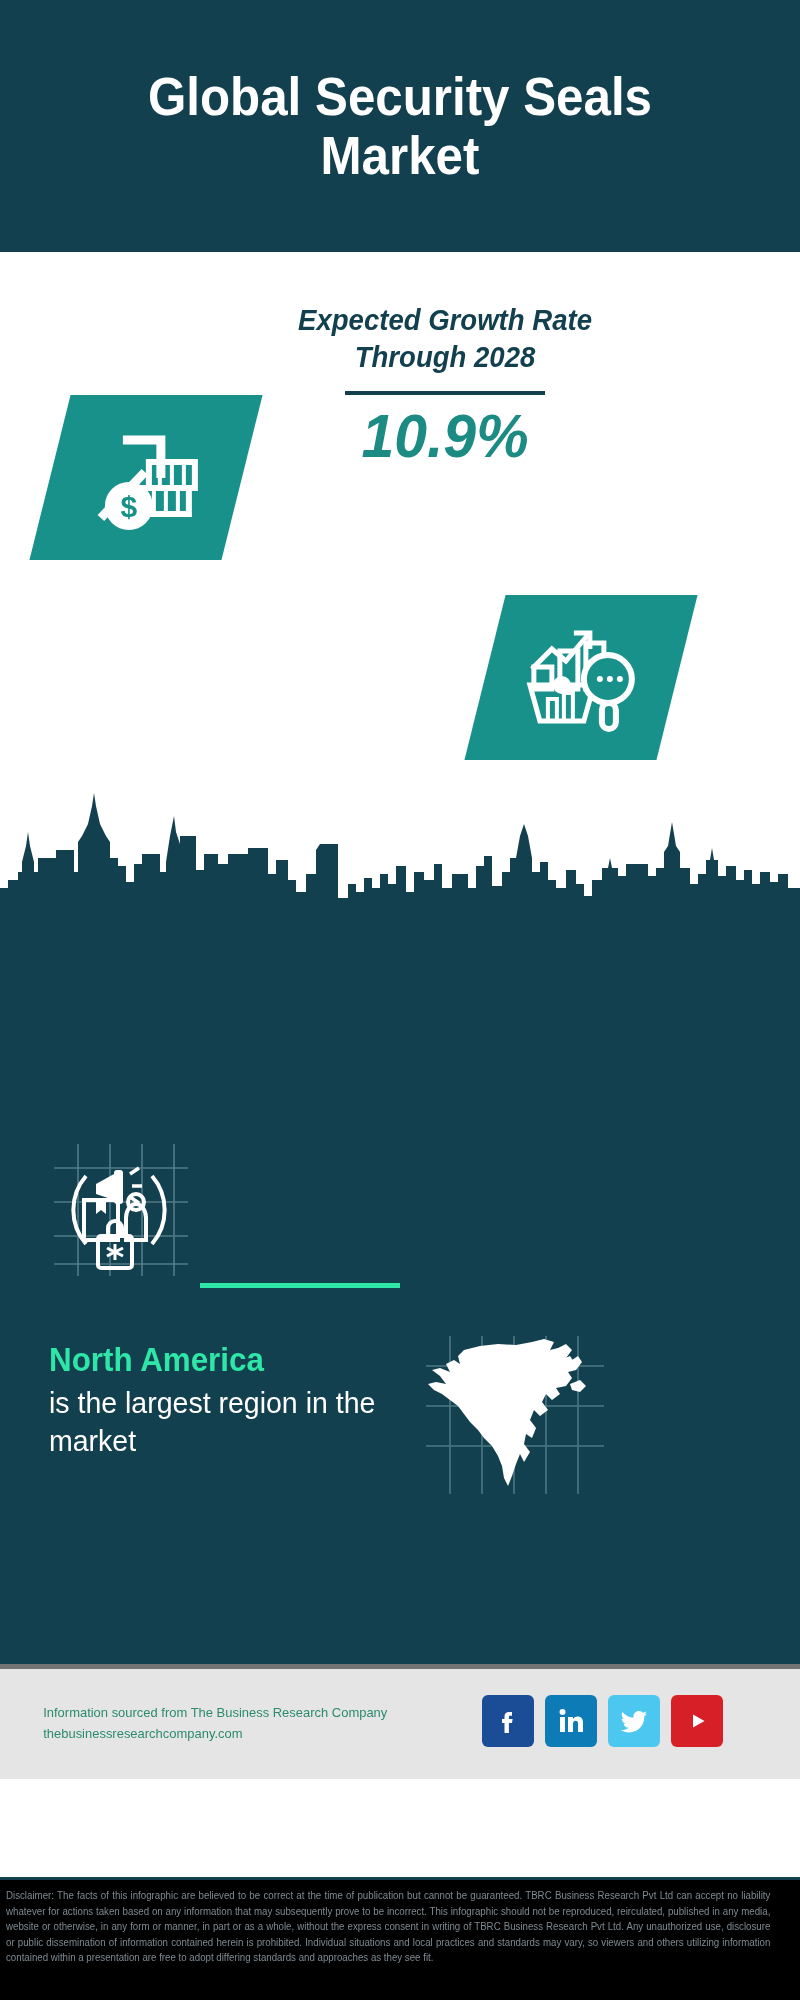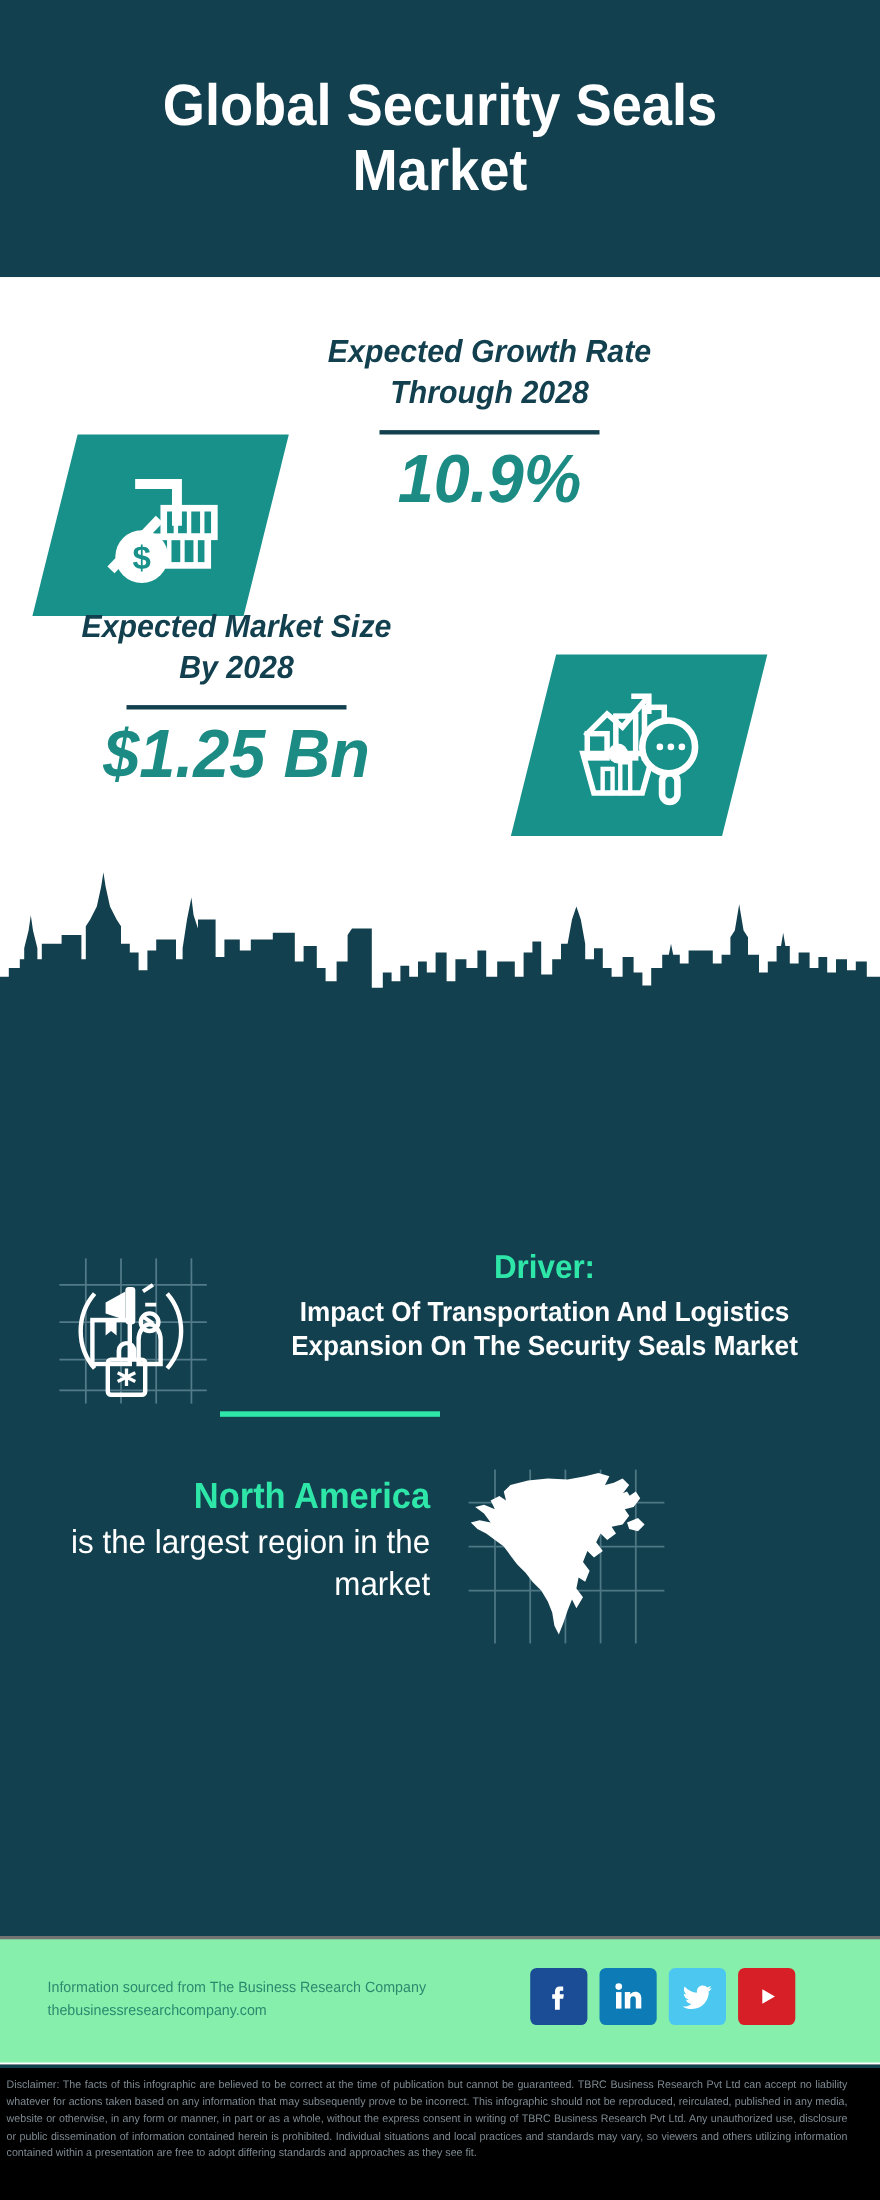--- a/index.html
+++ b/index.html
@@ -185,11 +185,6 @@
       <div class="stat-value">10.9%</div>
     </div>
 
-    <div class="stat-block block-size">
-      <div class="stat-title">Expected Market Size By 2028</div>
-      <div class="stat-rule"></div>
-      <div class="stat-value">$1.25 Bn</div>
-    </div>
 
     <div class="para para-size">
       <svg width="118" height="110" viewBox="0 0 118 110">

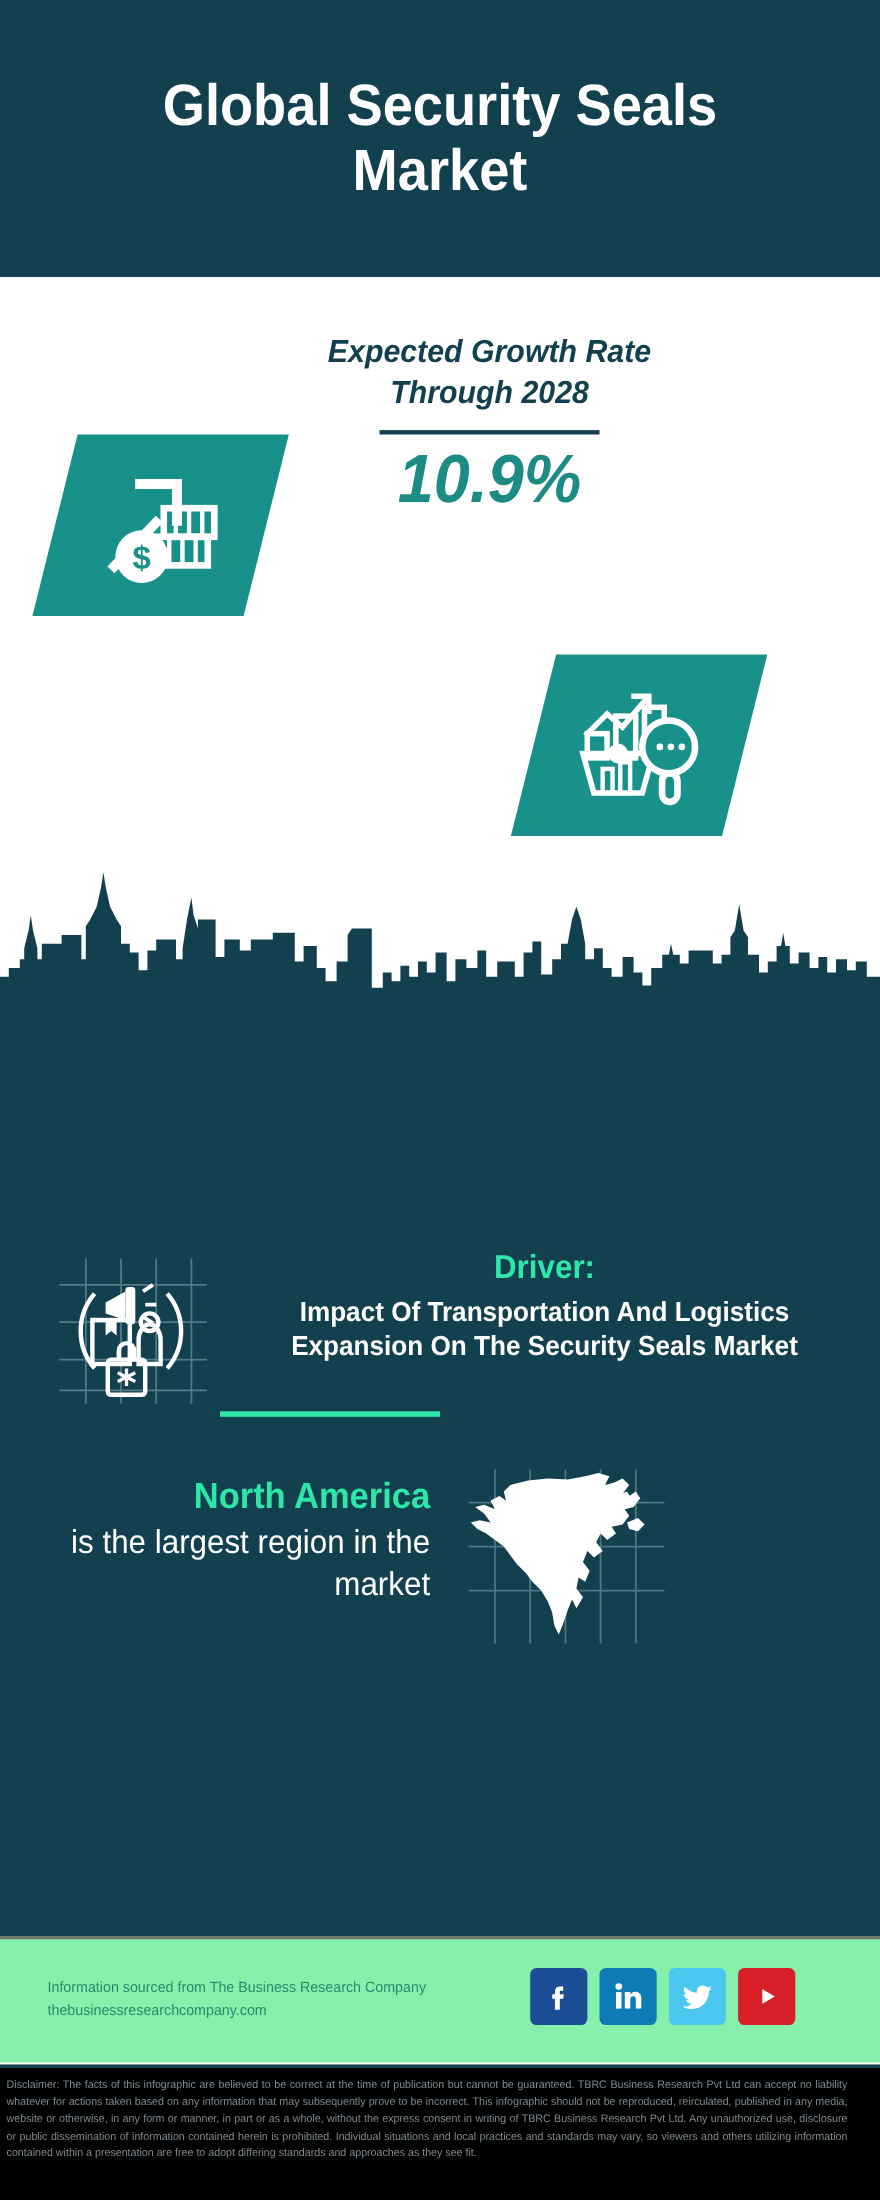--- a/index.html
+++ b/index.html
@@ -245,10 +245,6 @@
         </g>
       </svg>
     </div>
-    <div class="driver-text">
-      <div class="driver-label">Driver:</div>
-      <div class="driver-body">Impact Of Transportation And Logistics Expansion On The Security Seals Market</div>
-    </div>
   </div>
 
   <div class="mint-divider"></div>

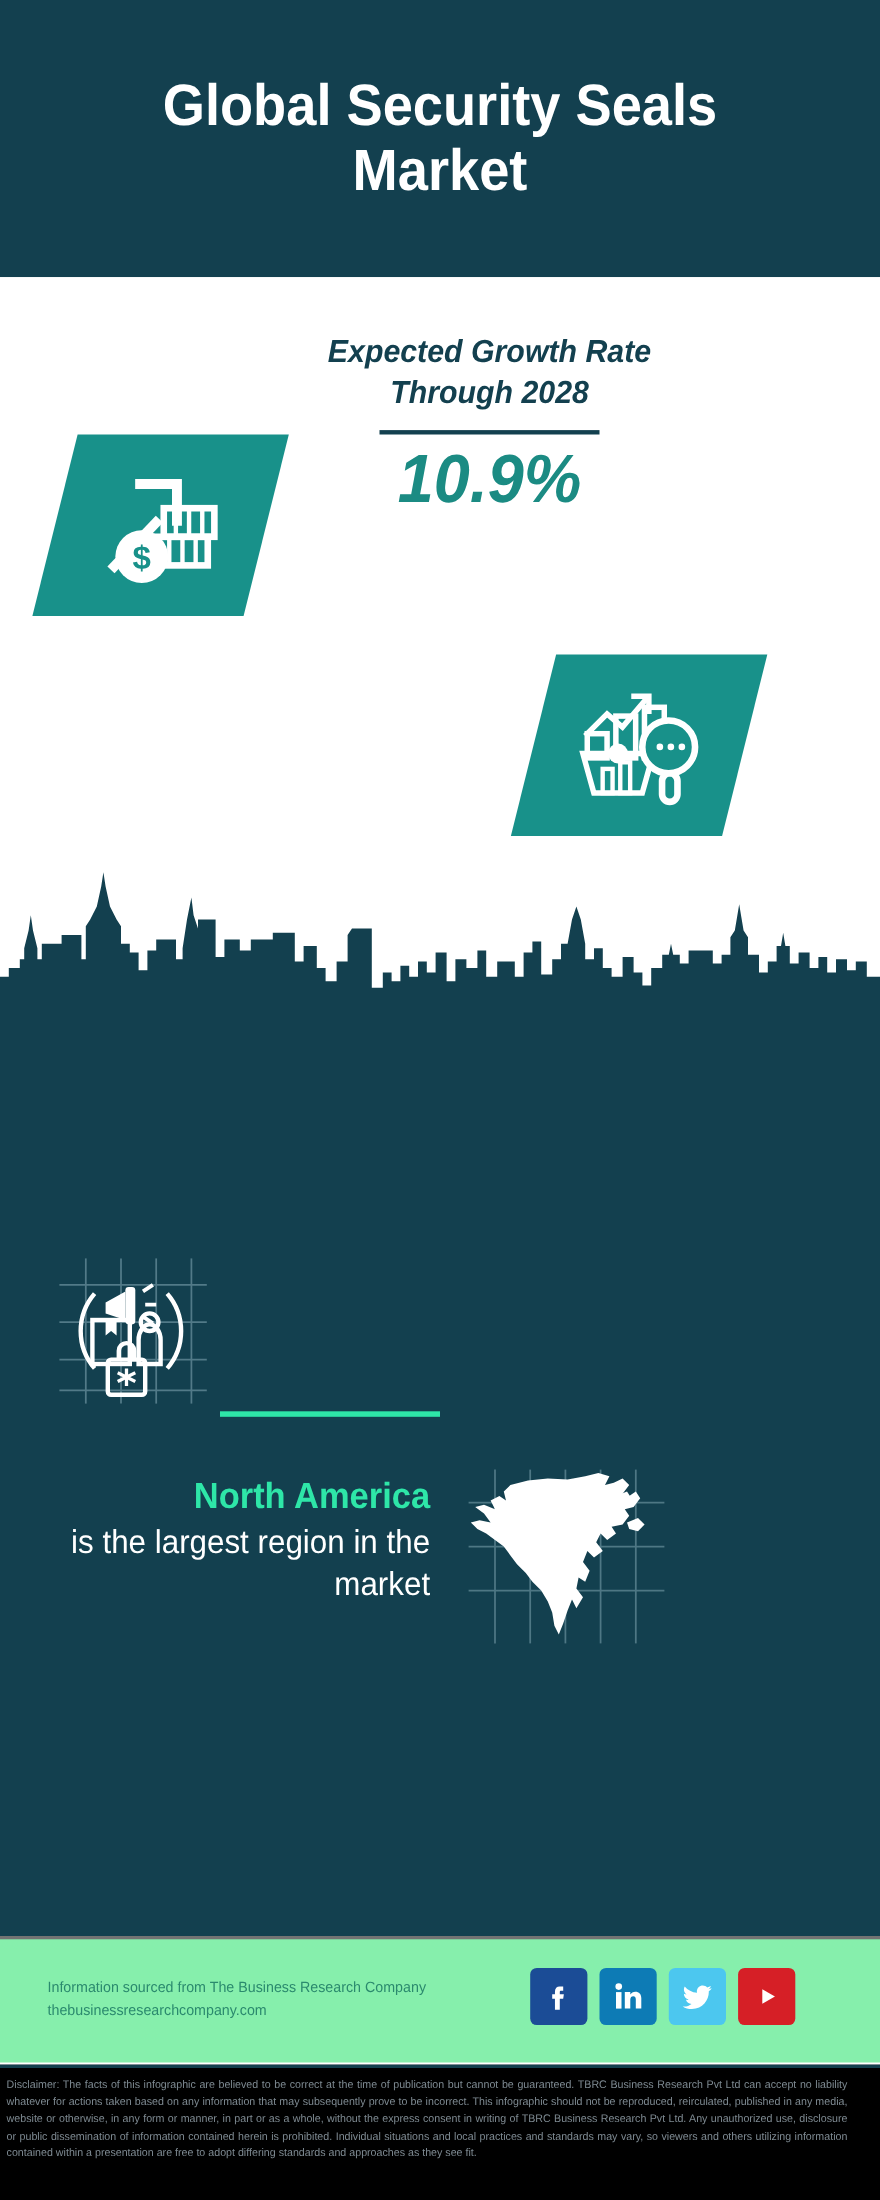--- a/index.html
+++ b/index.html
@@ -102,7 +102,7 @@
 
   
   .region-row { position:absolute; left:0; top:1340px; width:800px; height:180px; }
-  .region-text { position:absolute; left:40px; top:0px; width:360px; text-align:right; }
+  .region-text { position:absolute; left:40px; top:0px; width:360px; text-align:left; }
   .region-name {
     color:#2ee6a8;
     font-family:"Liberation Sans Narrow","Liberation Sans",sans-serif;

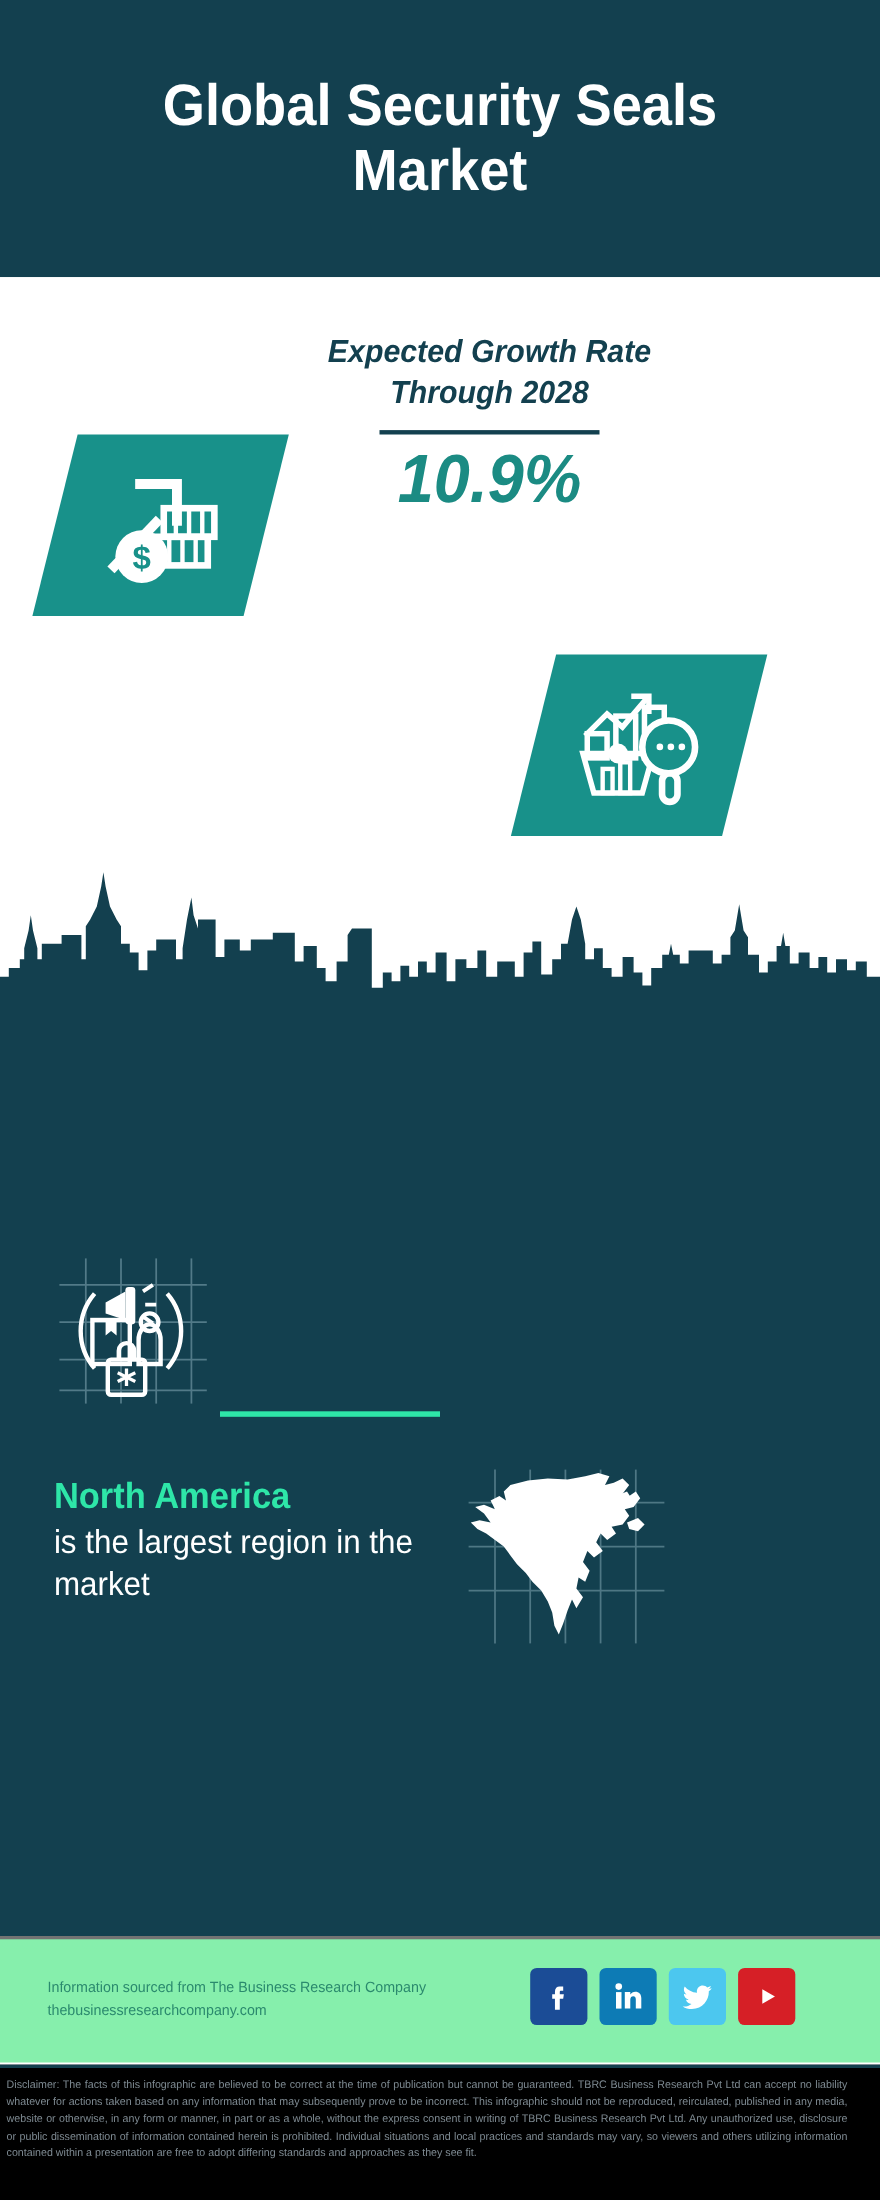--- a/index.html
+++ b/index.html
@@ -119,8 +119,8 @@
 
   
   .footer {
-    position:absolute; left:0; top:1760px; width:800px; height:115px;
-    background:#86efac; border-top:3px solid #737373;
+    position:absolute; left:0; top:1664px; width:800px; height:115px;
+    background:#e5e5e5; border-top:5px solid #737373;
   }
   .footer-text {
     position:absolute; left:36px; top:34px; width:360px;

